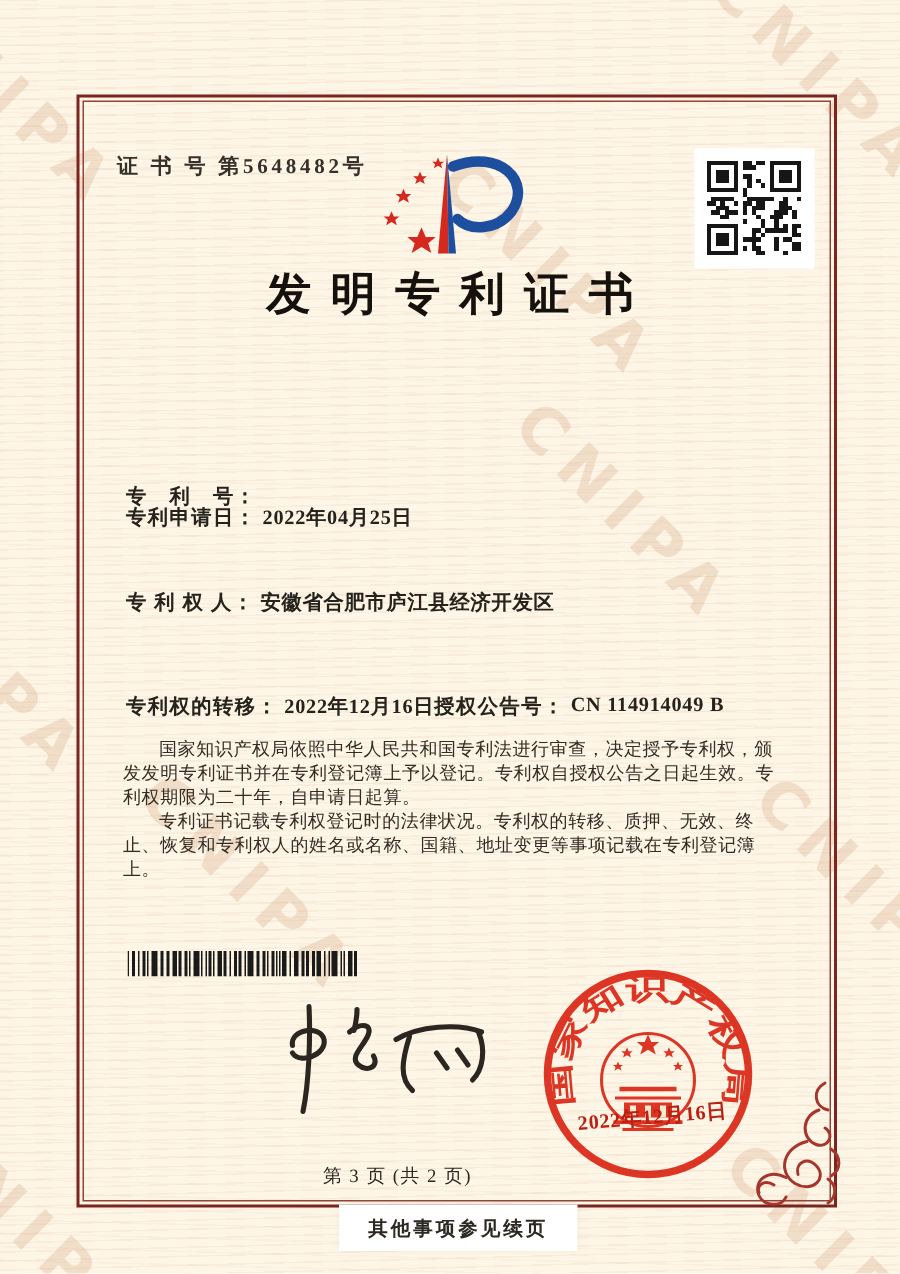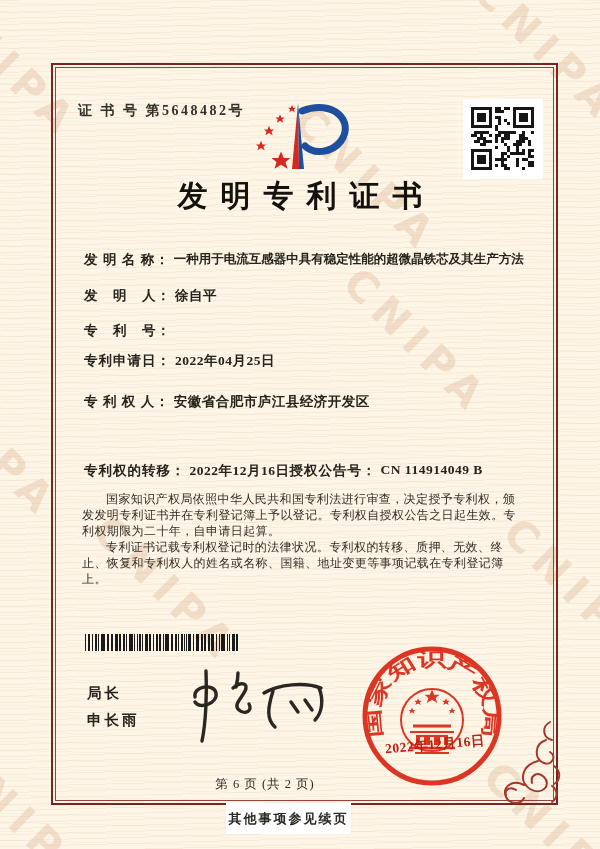--- a/index.html
+++ b/index.html
@@ -208,10 +208,6 @@
 
   <div class="title">发明专利证书</div>
 
-  <div class="field-row" style="top:251px">
-    <span class="field-label">发 明 名 称：</span>
-    <span class="field-value long">一种用于电流互感器中具有稳定性能的超微晶铁芯及其生产方法</span>
-  </div>
   <div class="field-row" style="top:287px">
     <span class="field-label">发　明　人：</span>
     <span class="field-value">徐自平</span>

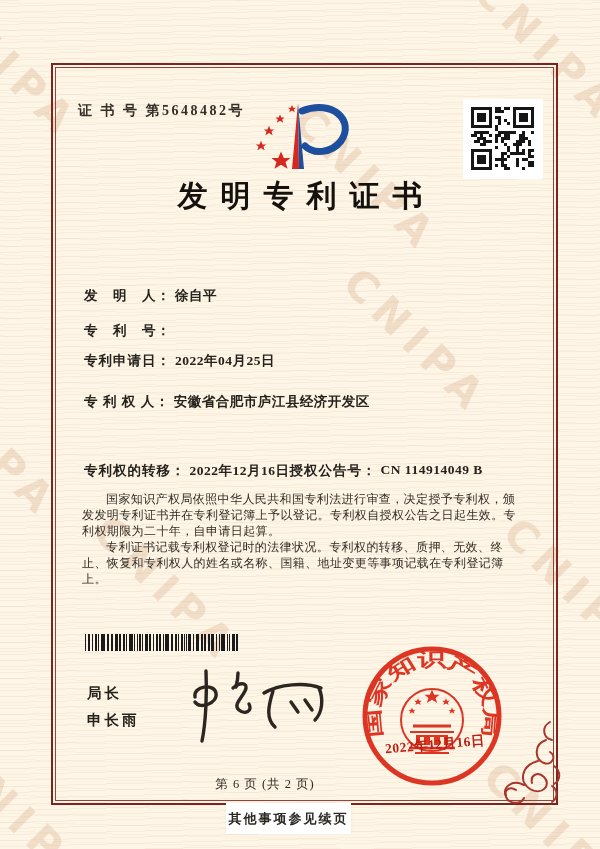--- a/index.html
+++ b/index.html
@@ -208,10 +208,6 @@
 
   <div class="title">发明专利证书</div>
 
-  <div class="field-row" style="top:287px">
-    <span class="field-label">发　明　人：</span>
-    <span class="field-value">徐自平</span>
-  </div>
   <div class="field-row" style="top:322px">
     <span class="field-label">专　利　号：</span>
   </div>

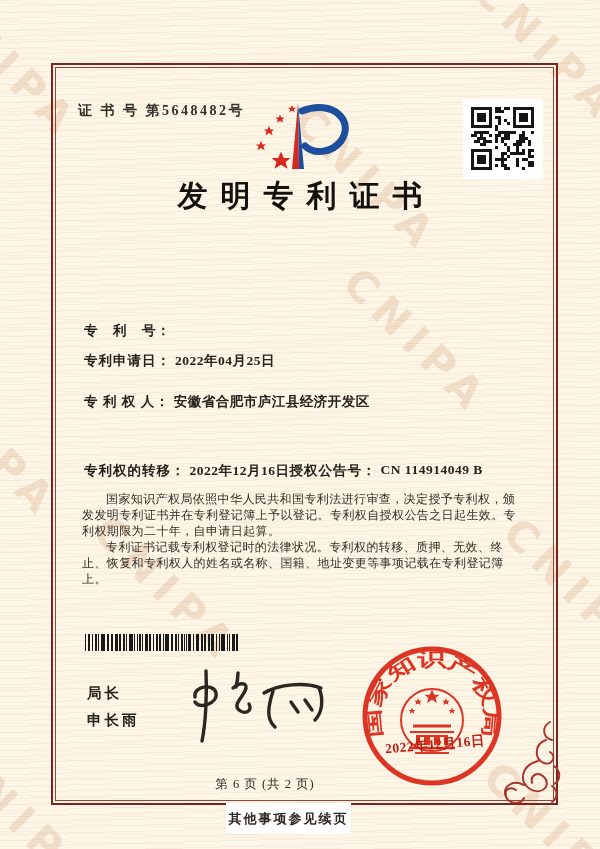--- a/index.html
+++ b/index.html
@@ -211,7 +211,7 @@
   <div class="field-row" style="top:322px">
     <span class="field-label">专　利　号：</span>
   </div>
-  <div class="field-row" style="top:352px">
+  <div class="field-row" style="top:336px">
     <span class="field-label">专利申请日：</span>
     <span class="field-value">2022年04月25日</span>
   </div>

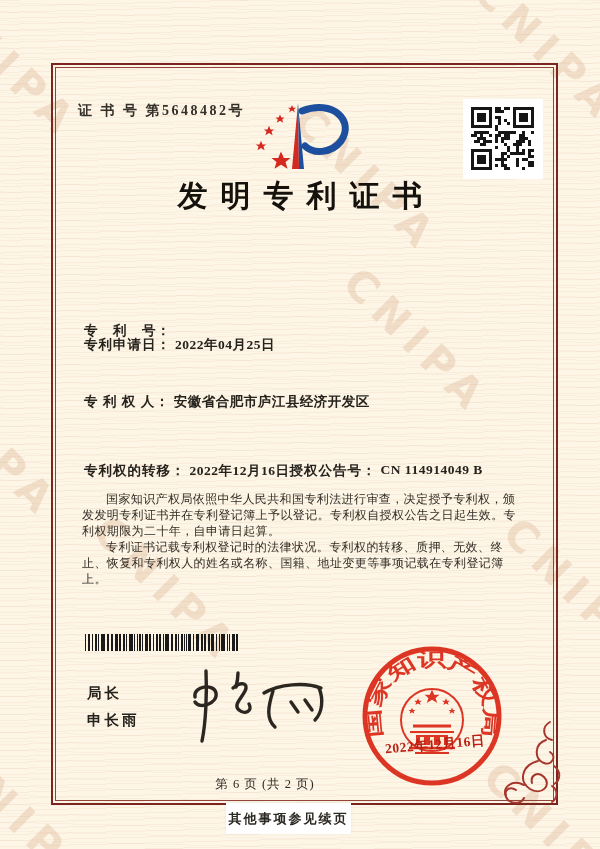--- a/index.html
+++ b/index.html
@@ -280,10 +280,6 @@
       </g>
     </svg>
 
-  <div class="signer">
-    <div>局长</div>
-    <div>申长雨</div>
-  </div>
 
   <svg class="signature" width="152" height="86" viewBox="0 0 152 86">
     <g fill="none" stroke="#2b2620" stroke-width="3.4" stroke-linecap="round">

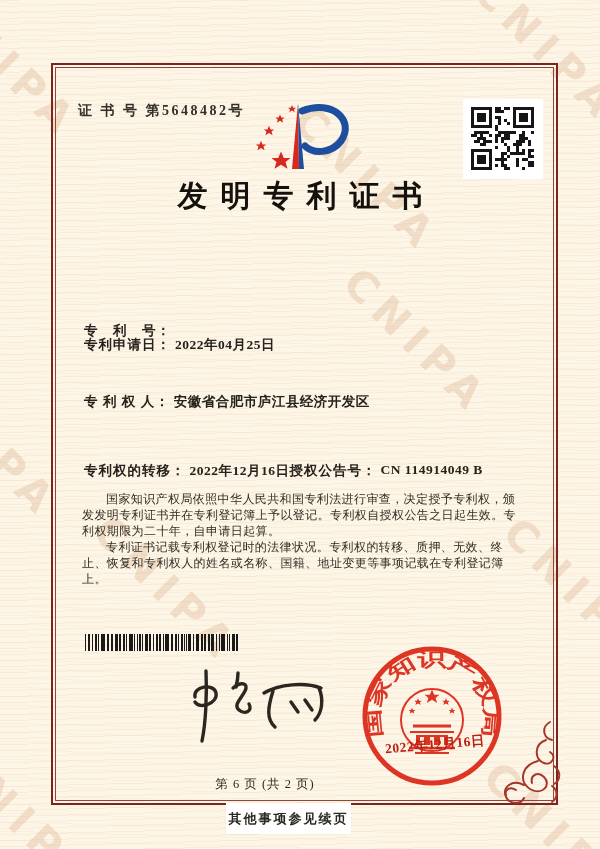--- a/index.html
+++ b/index.html
@@ -336,7 +336,7 @@
     </g>
   </svg>
 
-  <div class="page-num">第 6 页 (共 2 页)</div>
+  <div class="page-num">第 3 页 (共 2 页)</div>
   <div class="cont-note">其他事项参见续页</div>
 
 </div>

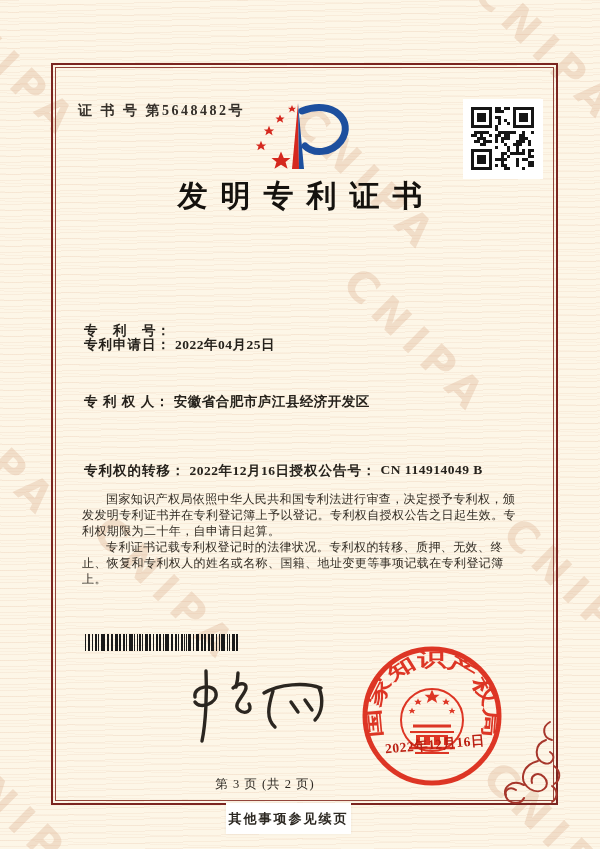--- a/index.html
+++ b/index.html
@@ -42,7 +42,7 @@
     transform:rotate(-5deg);font-family:"Liberation Serif",serif;}
   .page-num{position:absolute;left:160px;top:776px;width:210px;text-align:center;
     font-size:12.5px;letter-spacing:1px;color:#2c2822;}
-  .cont-note{position:absolute;left:226px;top:803px;width:125px;height:31px;background:#ffffff;
+  .cont-note{position:absolute;left:226px;top:803px;width:159px;height:31px;background:#ffffff;
     display:flex;align-items:center;justify-content:center;font-size:13px;font-weight:600;
     letter-spacing:2px;color:#2c2822;box-shadow:0 0 3px rgba(0,0,0,0.06);}
   .ornament{position:absolute;left:494px;top:714px;}

